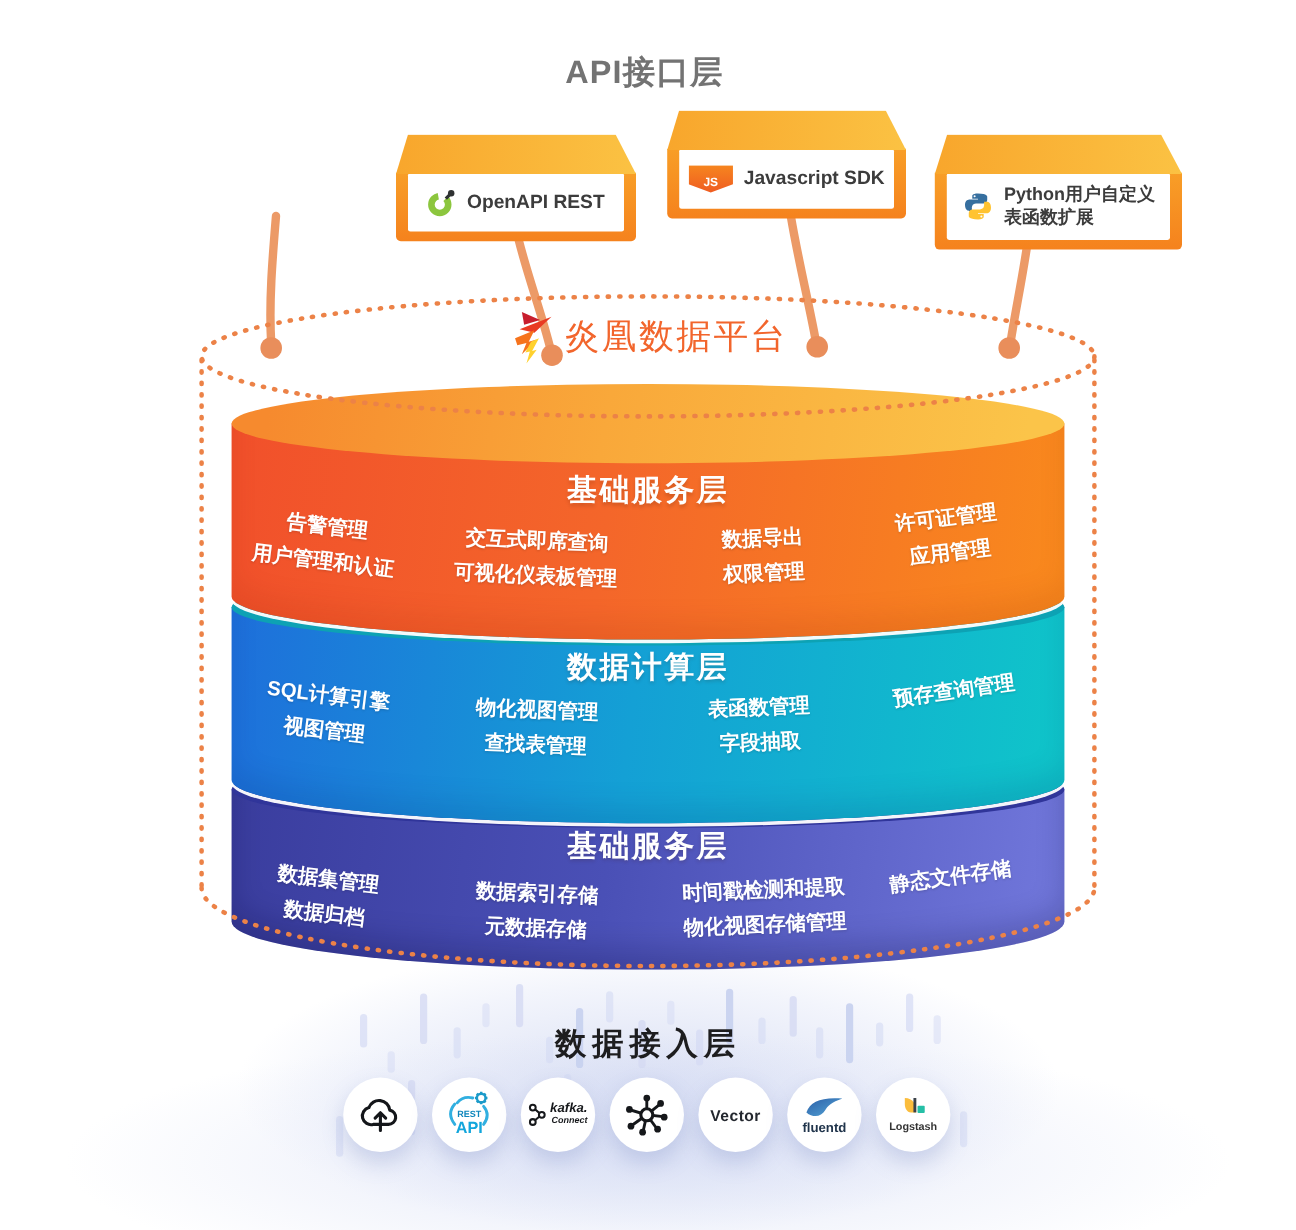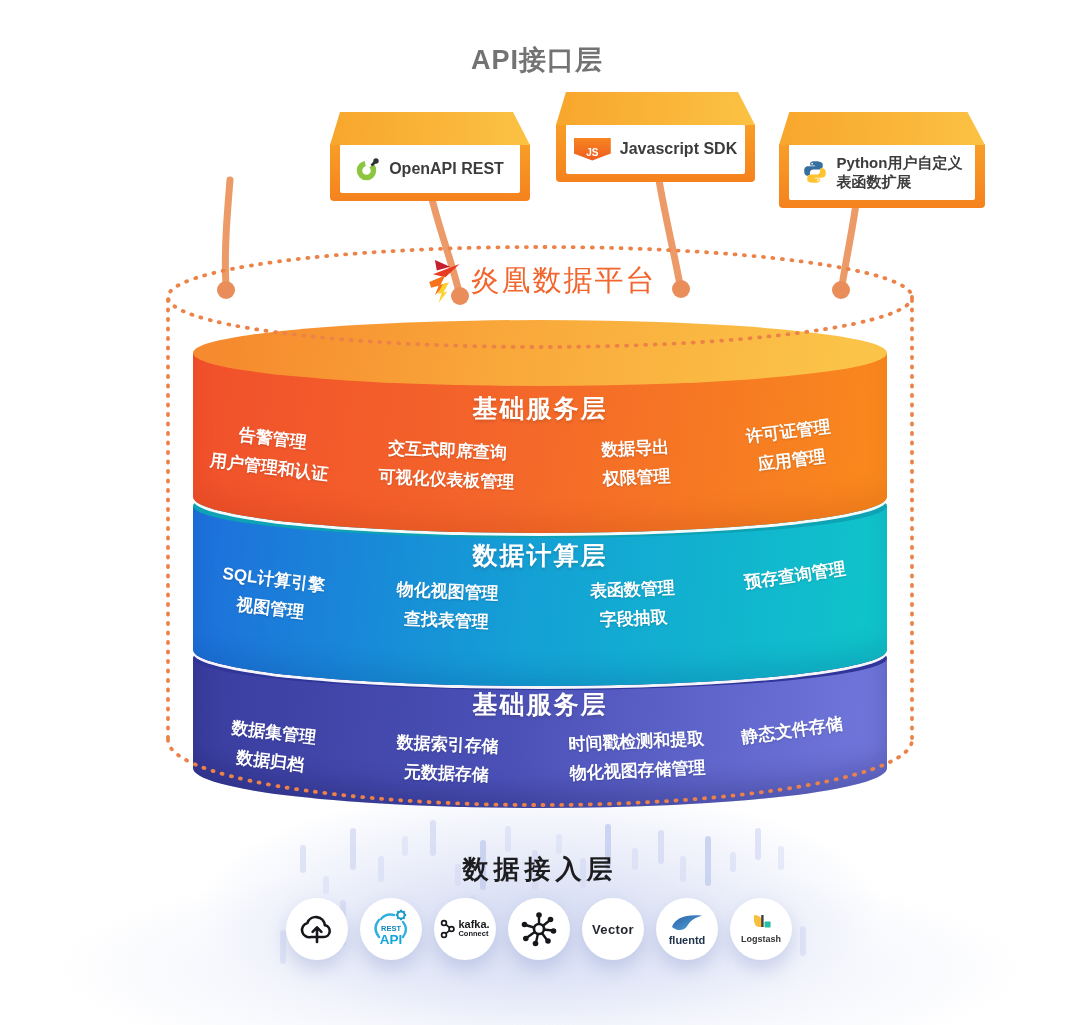--- a/index.html
+++ b/index.html
@@ -71,7 +71,7 @@
   .src-label-md{font-size:11px;font-weight:bold;color:#20344B;margin-top:1px;}
   .src-label-sm{font-size:9px;font-weight:bold;color:#333;margin-top:2px;}
   .kafka-wrap{display:flex;align-items:center;gap:3px;}
-  .kafka-txt{text-align:left;color:#16181B;line-height:10px;}
+  .kafka-txt{text-align:right;color:#16181B;line-height:10px;font-style:italic;}
   .kafka-l1{font-size:11px;font-weight:bold;}
   .kafka-l2{font-size:7.5px;font-weight:bold;}
 

